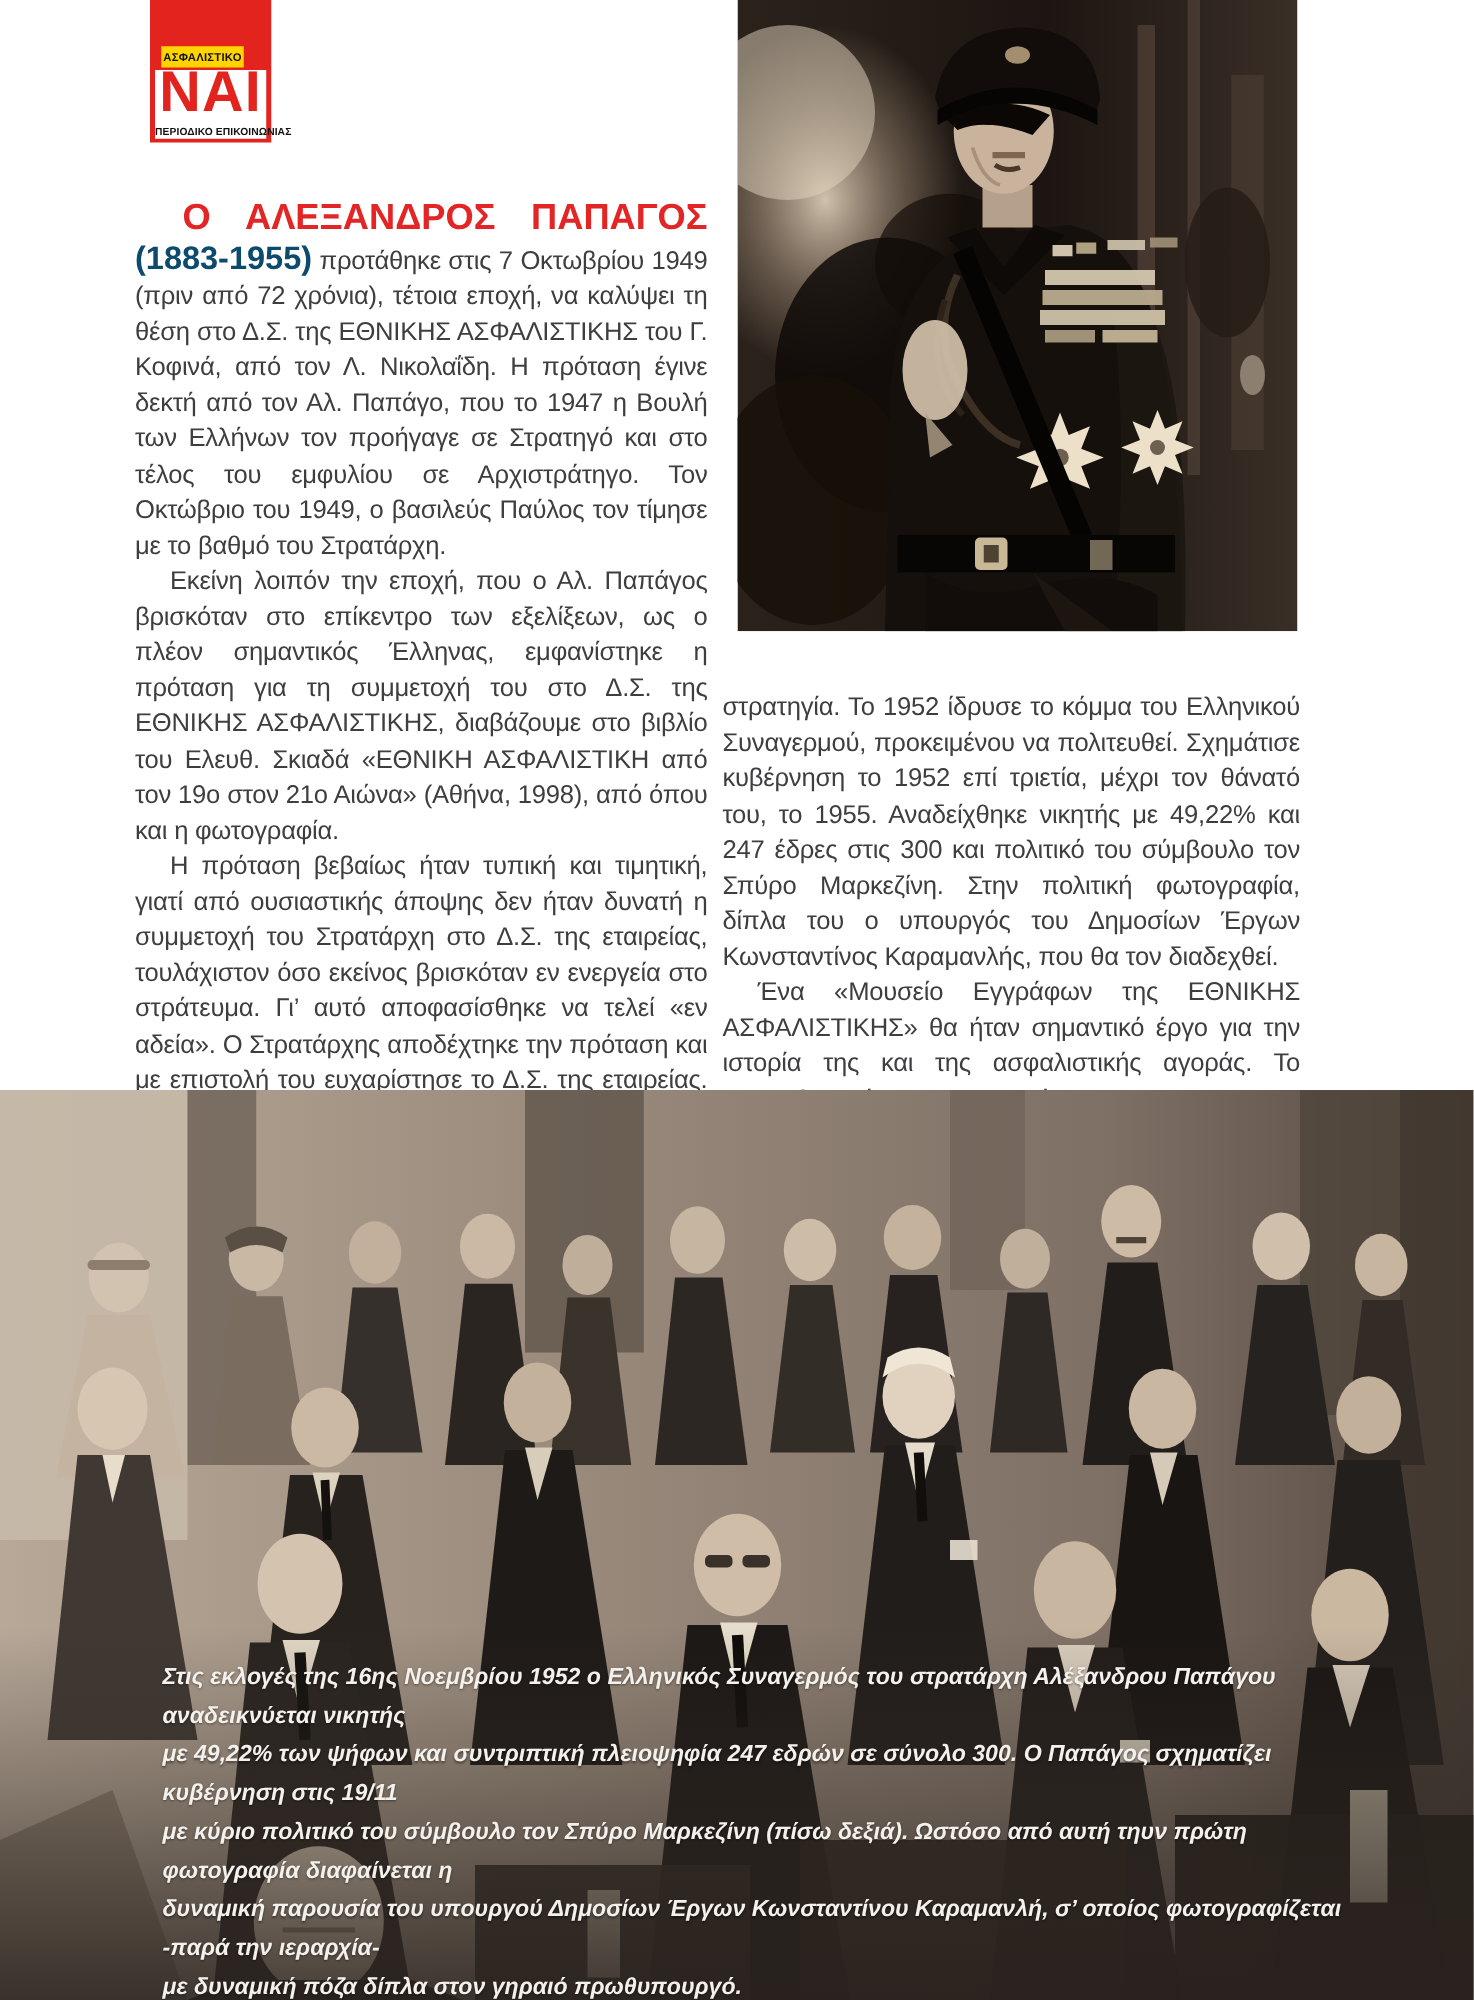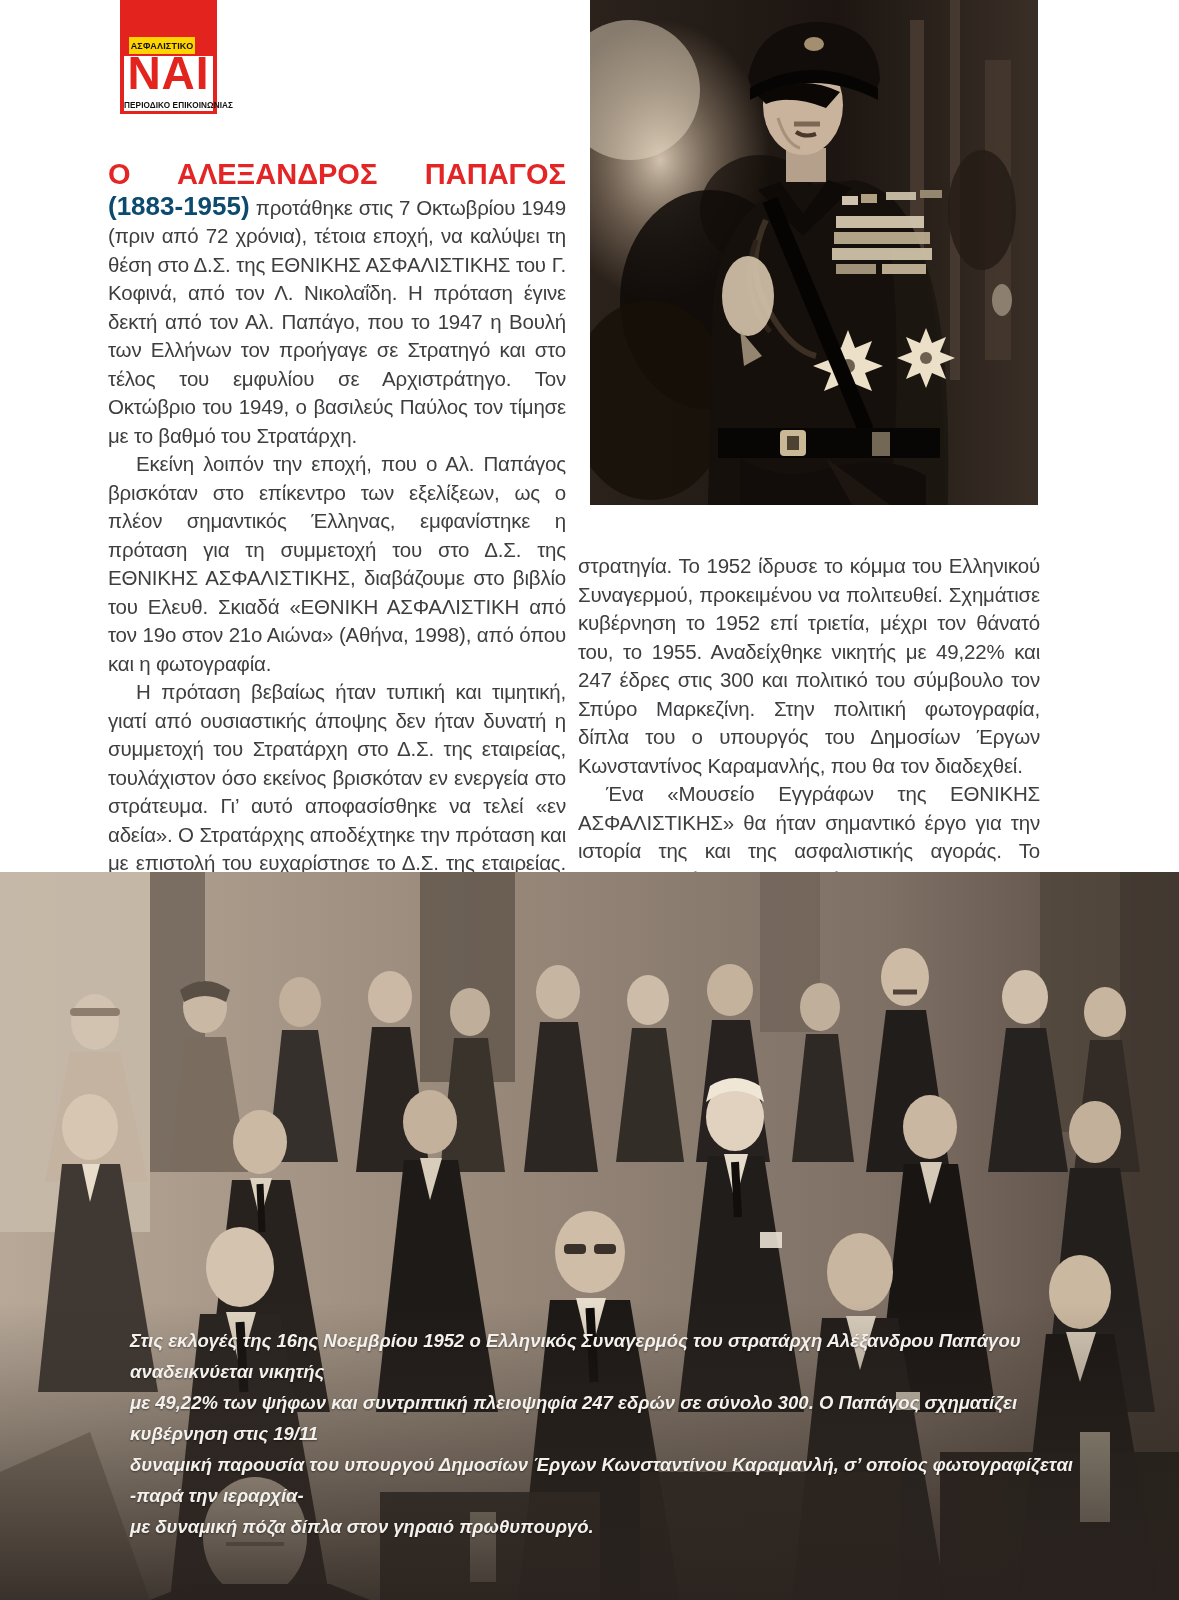--- a/index.html
+++ b/index.html
@@ -32,7 +32,7 @@
   .col-right{left:578px;top:552px;width:462px;}
   .col p{margin:0;}
   .indent{text-indent:28px;}
-  .article-title{font-size:29px;font-weight:800;color:#e32526;letter-spacing:0;}
+  .article-title{font-size:29px;font-weight:800;color:#e32526;letter-spacing:0;margin-left:38px;}
   .article-years{font-size:26px;font-weight:700;color:#0c4a6e;letter-spacing:0;}
   .signature{text-align:right;font-weight:800;color:#3b3b3d;margin-top:2px;}
 

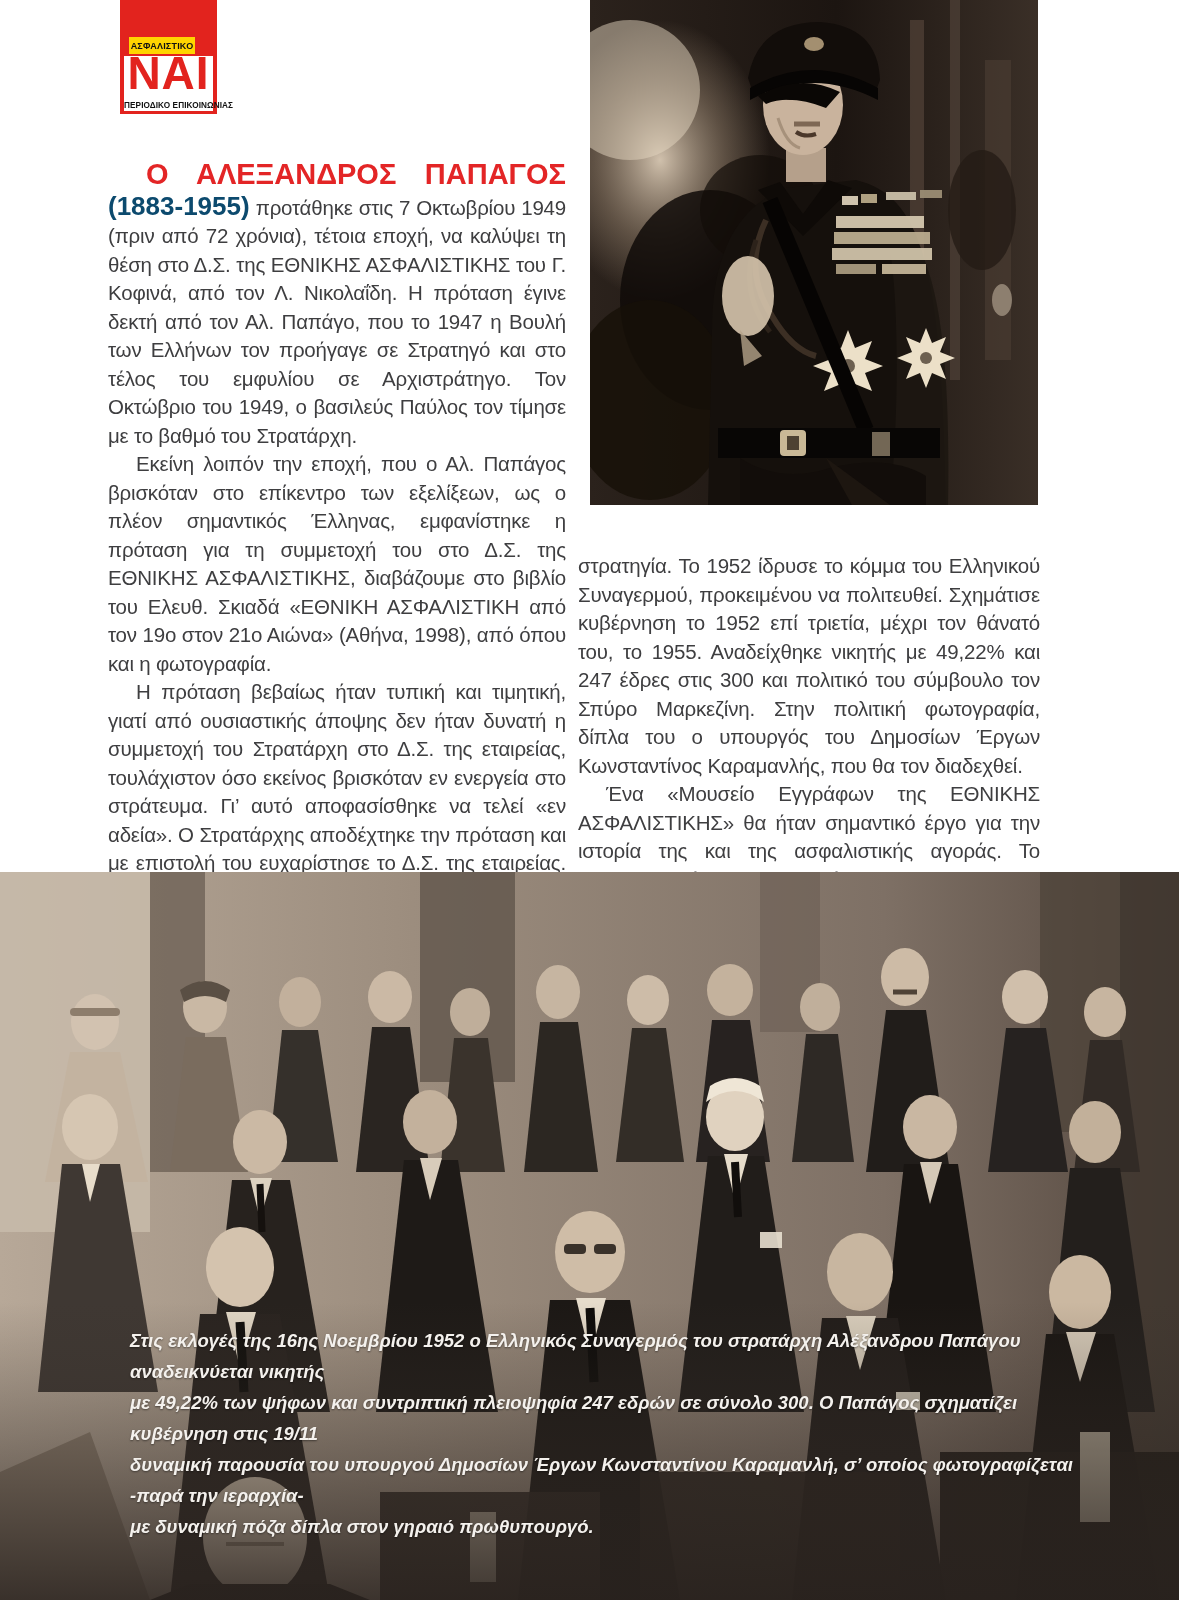--- a/index.html
+++ b/index.html
@@ -296,6 +296,7 @@
   <div class="caption">
     <div class="cap-line">Στις εκλογές της 16ης Νοεμβρίου 1952 ο Ελληνικός Συναγερμός του στρατάρχη Αλέξανδρου Παπάγου αναδεικνύεται νικητής</div>
     <div class="cap-line">με 49,22% των ψήφων και συντριπτική πλειοψηφία 247 εδρών σε σύνολο 300. Ο Παπάγος σχηματίζει κυβέρνηση στις 19/11</div>
+    <div class="cap-line">με κύριο πολιτικό του σύμβουλο τον Σπύρο Μαρκεζίνη (πίσω δεξιά). Ωστόσο από αυτή τηυν πρώτη φωτογραφία διαφαίνεται η</div>
     <div class="cap-line">δυναμική παρουσία του υπουργού Δημοσίων Έργων Κωνσταντίνου Καραμανλή, σ’ οποίος φωτογραφίζεται -παρά την ιεραρχία-</div>
     <div class="cap-line">με δυναμική πόζα δίπλα στον γηραιό πρωθυπουργό.</div>
 

